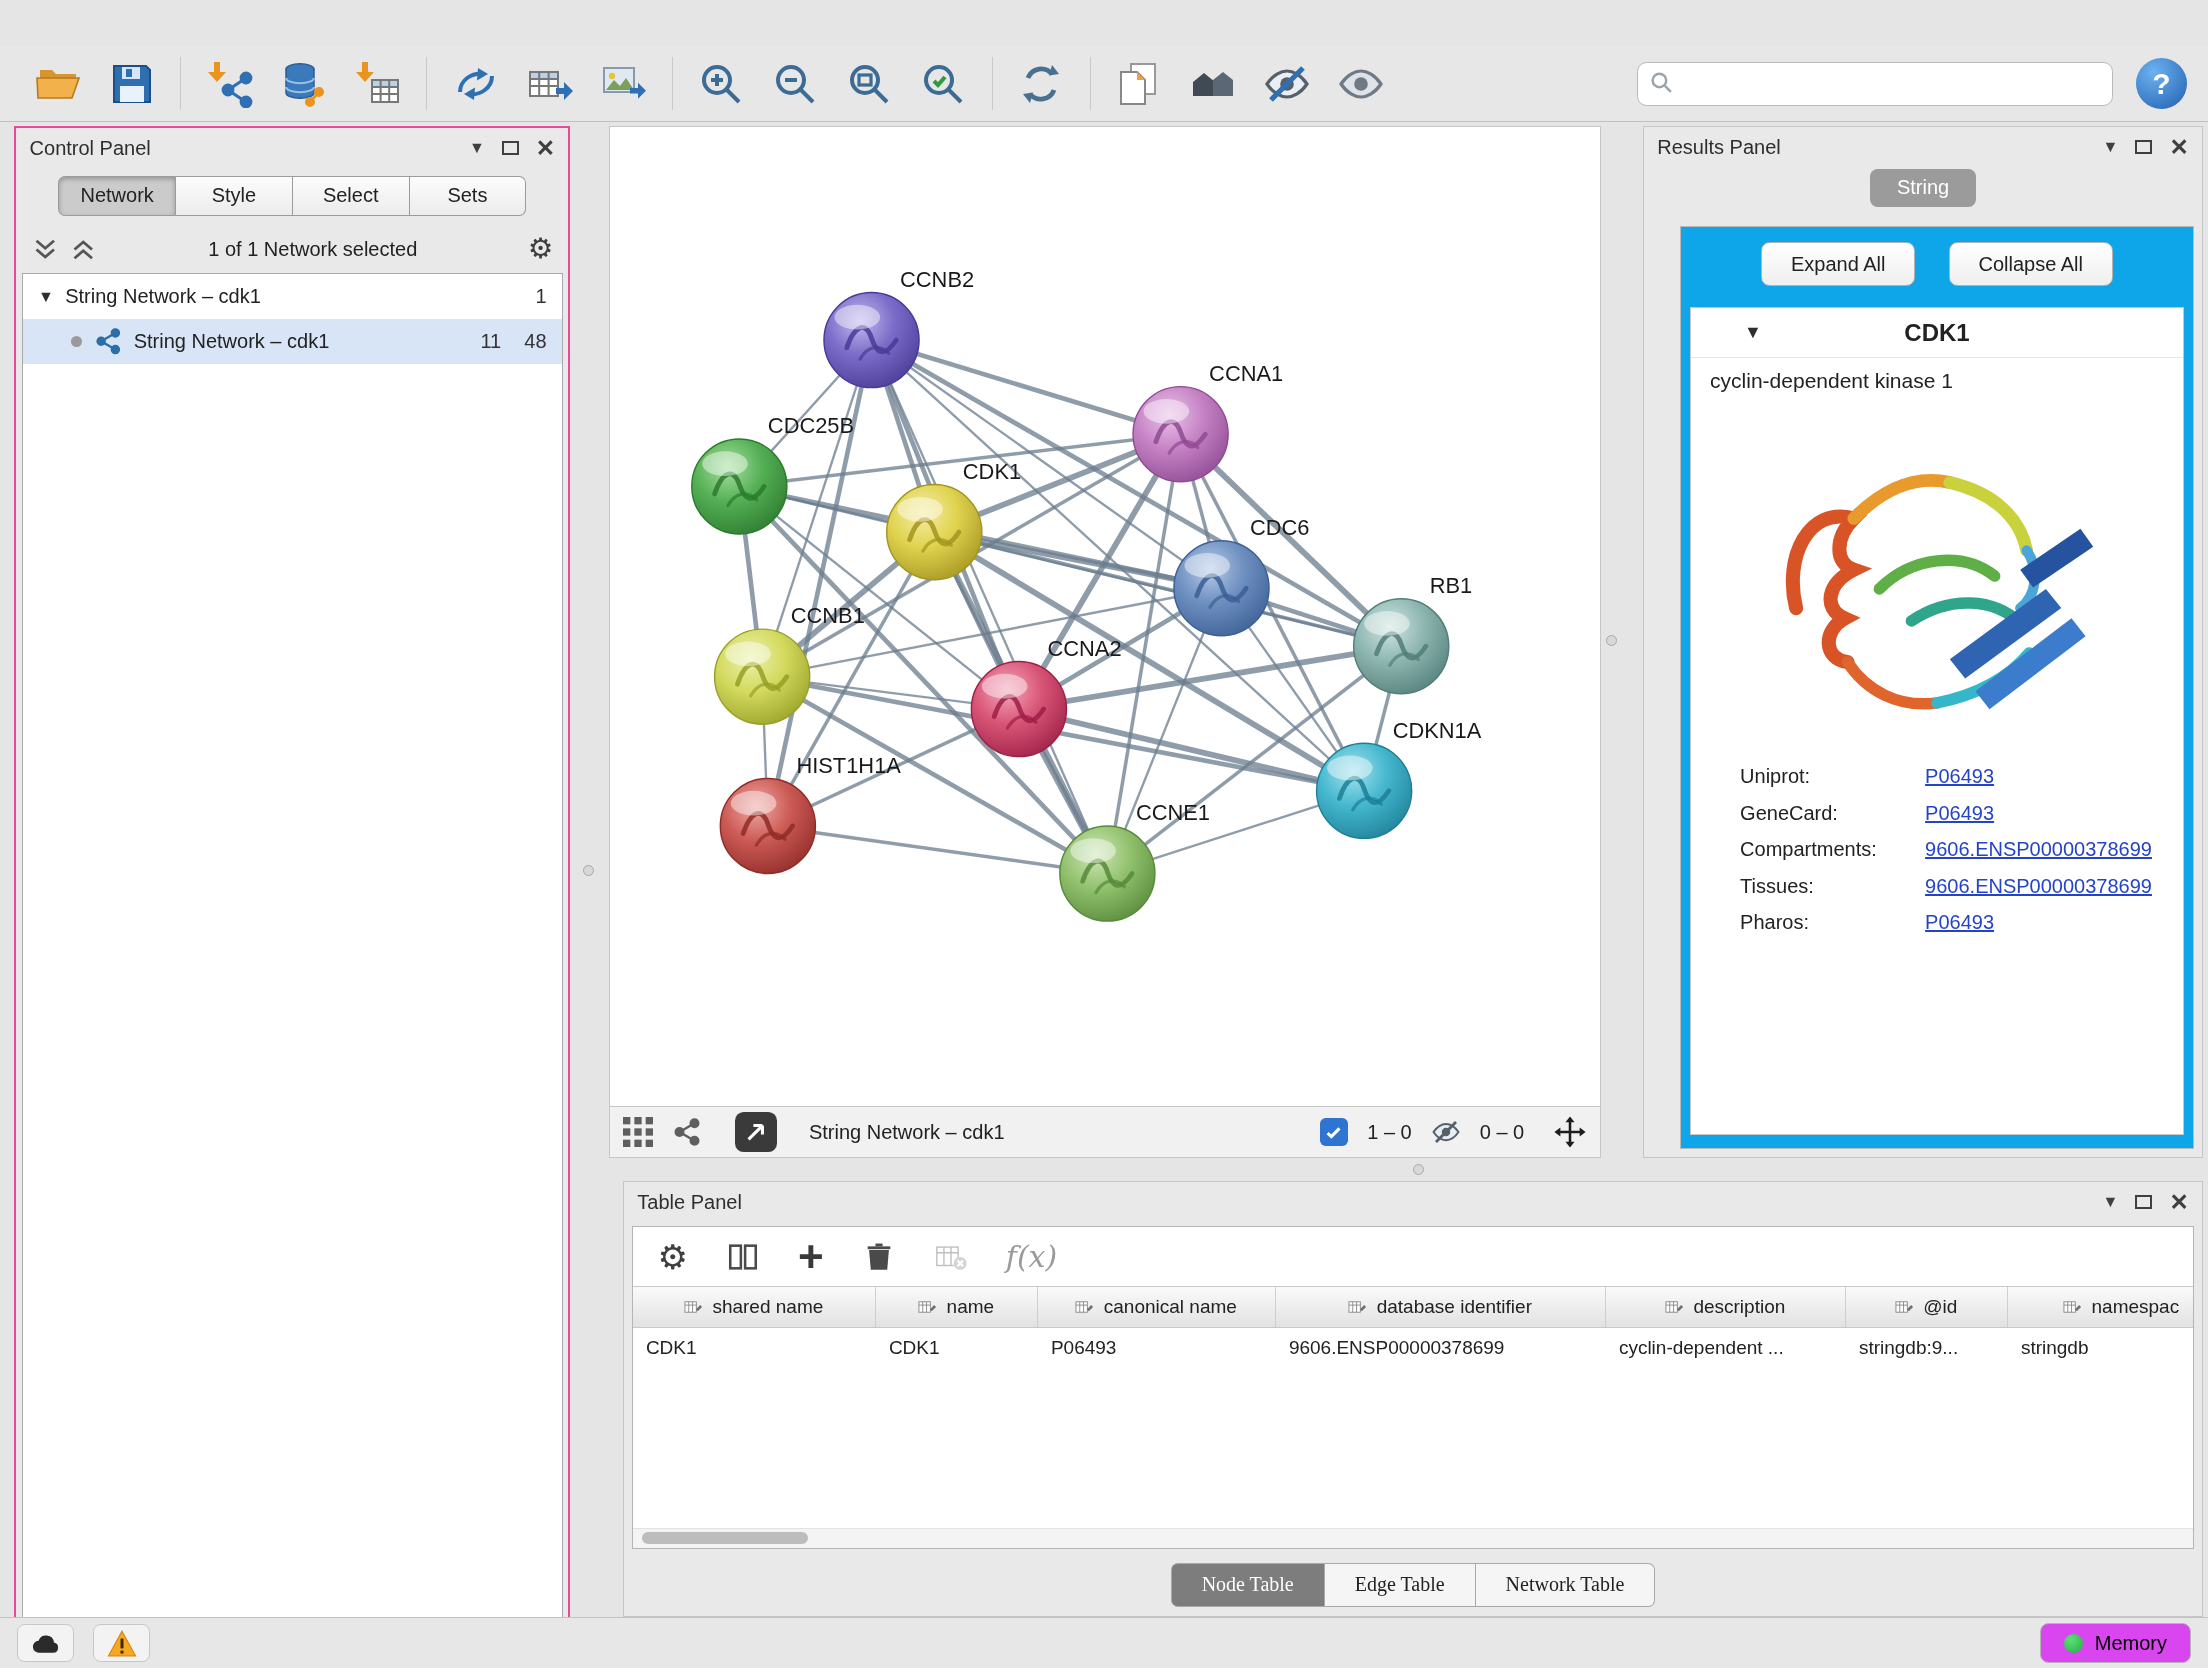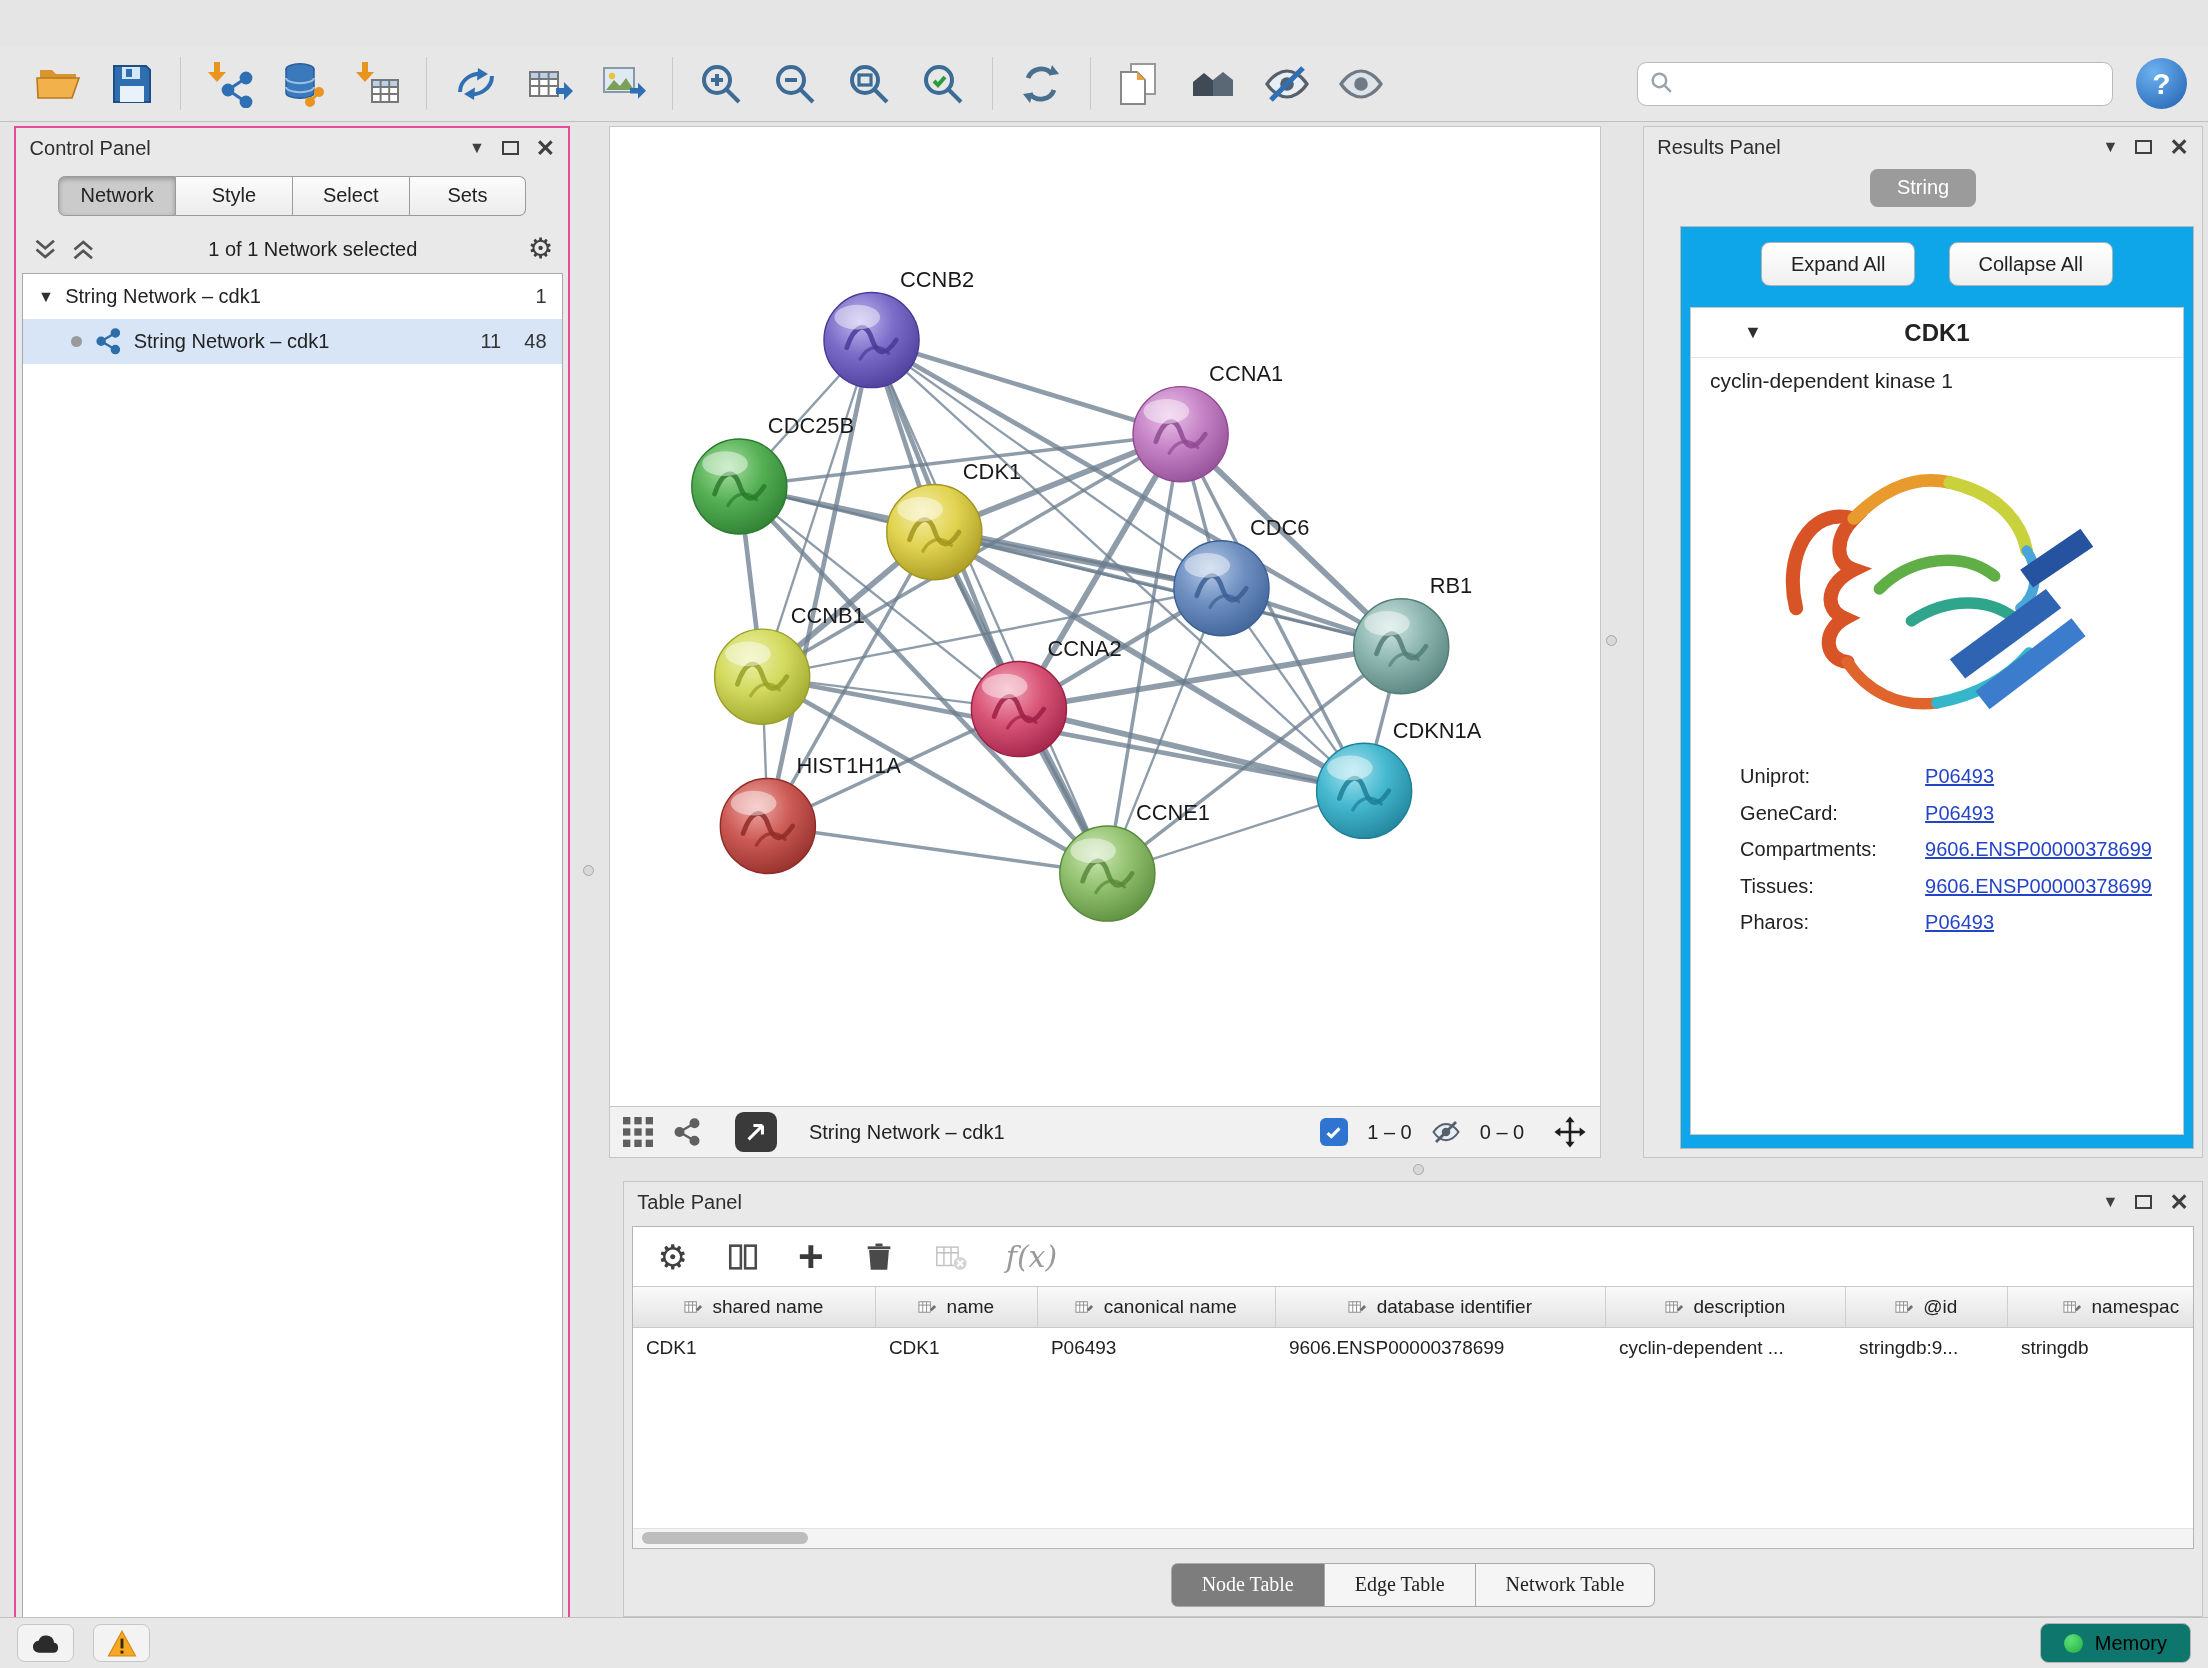--- a/index.html
+++ b/index.html
@@ -95,7 +95,7 @@
   
   .bottombar{position:absolute;top:1617px;left:0;right:0;height:51px;background:#e7e7e7;border-top:1px solid #c2c2c2;display:flex;align-items:center;padding:0 17px;gap:19px;box-sizing:border-box;}
   .status-btn{width:57px;height:38px;border:1px solid #c6c6c6;border-radius:7.6px;background:#f3f3f3;display:flex;align-items:center;justify-content:center;padding:0;}
-  .memory-btn{margin-left:auto;display:flex;align-items:center;gap:11.4px;border:1px solid #b5b5b5;border-radius:8.6px;background:#0f766e;padding:7.6px 23px;font-size:20px;font-family:inherit;}
+  .memory-btn{margin-left:auto;display:flex;align-items:center;gap:11.4px;border:1px solid #b5b5b5;border-radius:8.6px;background:#d946ef;padding:7.6px 23px;font-size:20px;font-family:inherit;}
   .mem-dot{width:19px;height:19px;border-radius:50%;background:radial-gradient(circle at 35% 30%,#5fe07a,var(--memory-green,#1faf3c));}
 
   .split{position:absolute;width:11.4px;height:11.4px;border-radius:50%;background:#d8d8d8;border:1px solid #a8a8a8;box-sizing:border-box;}

